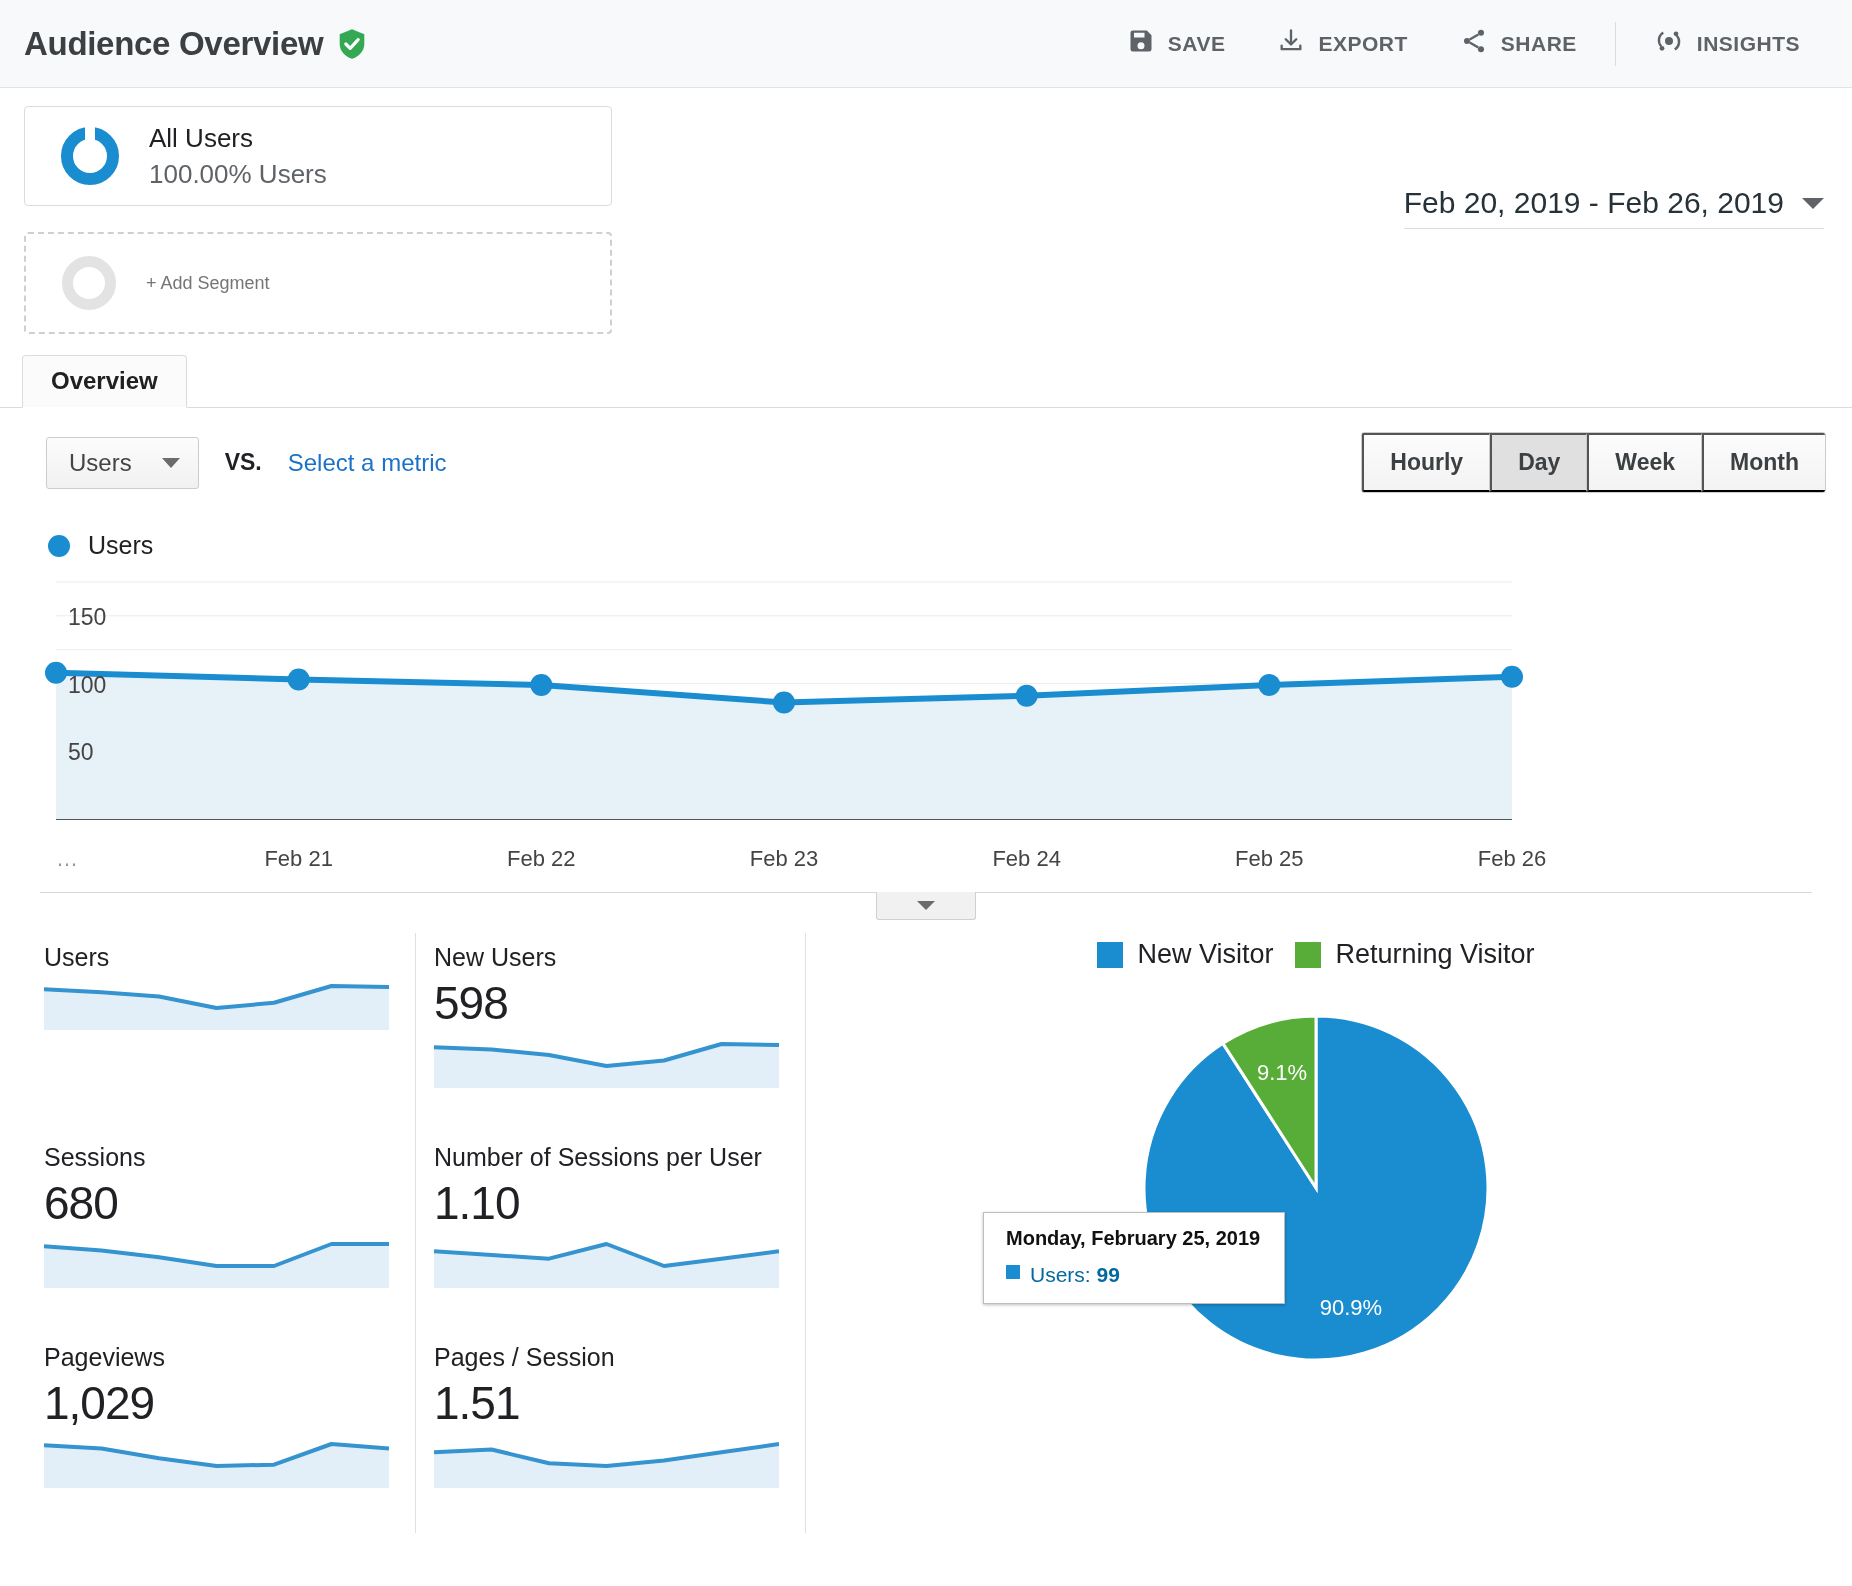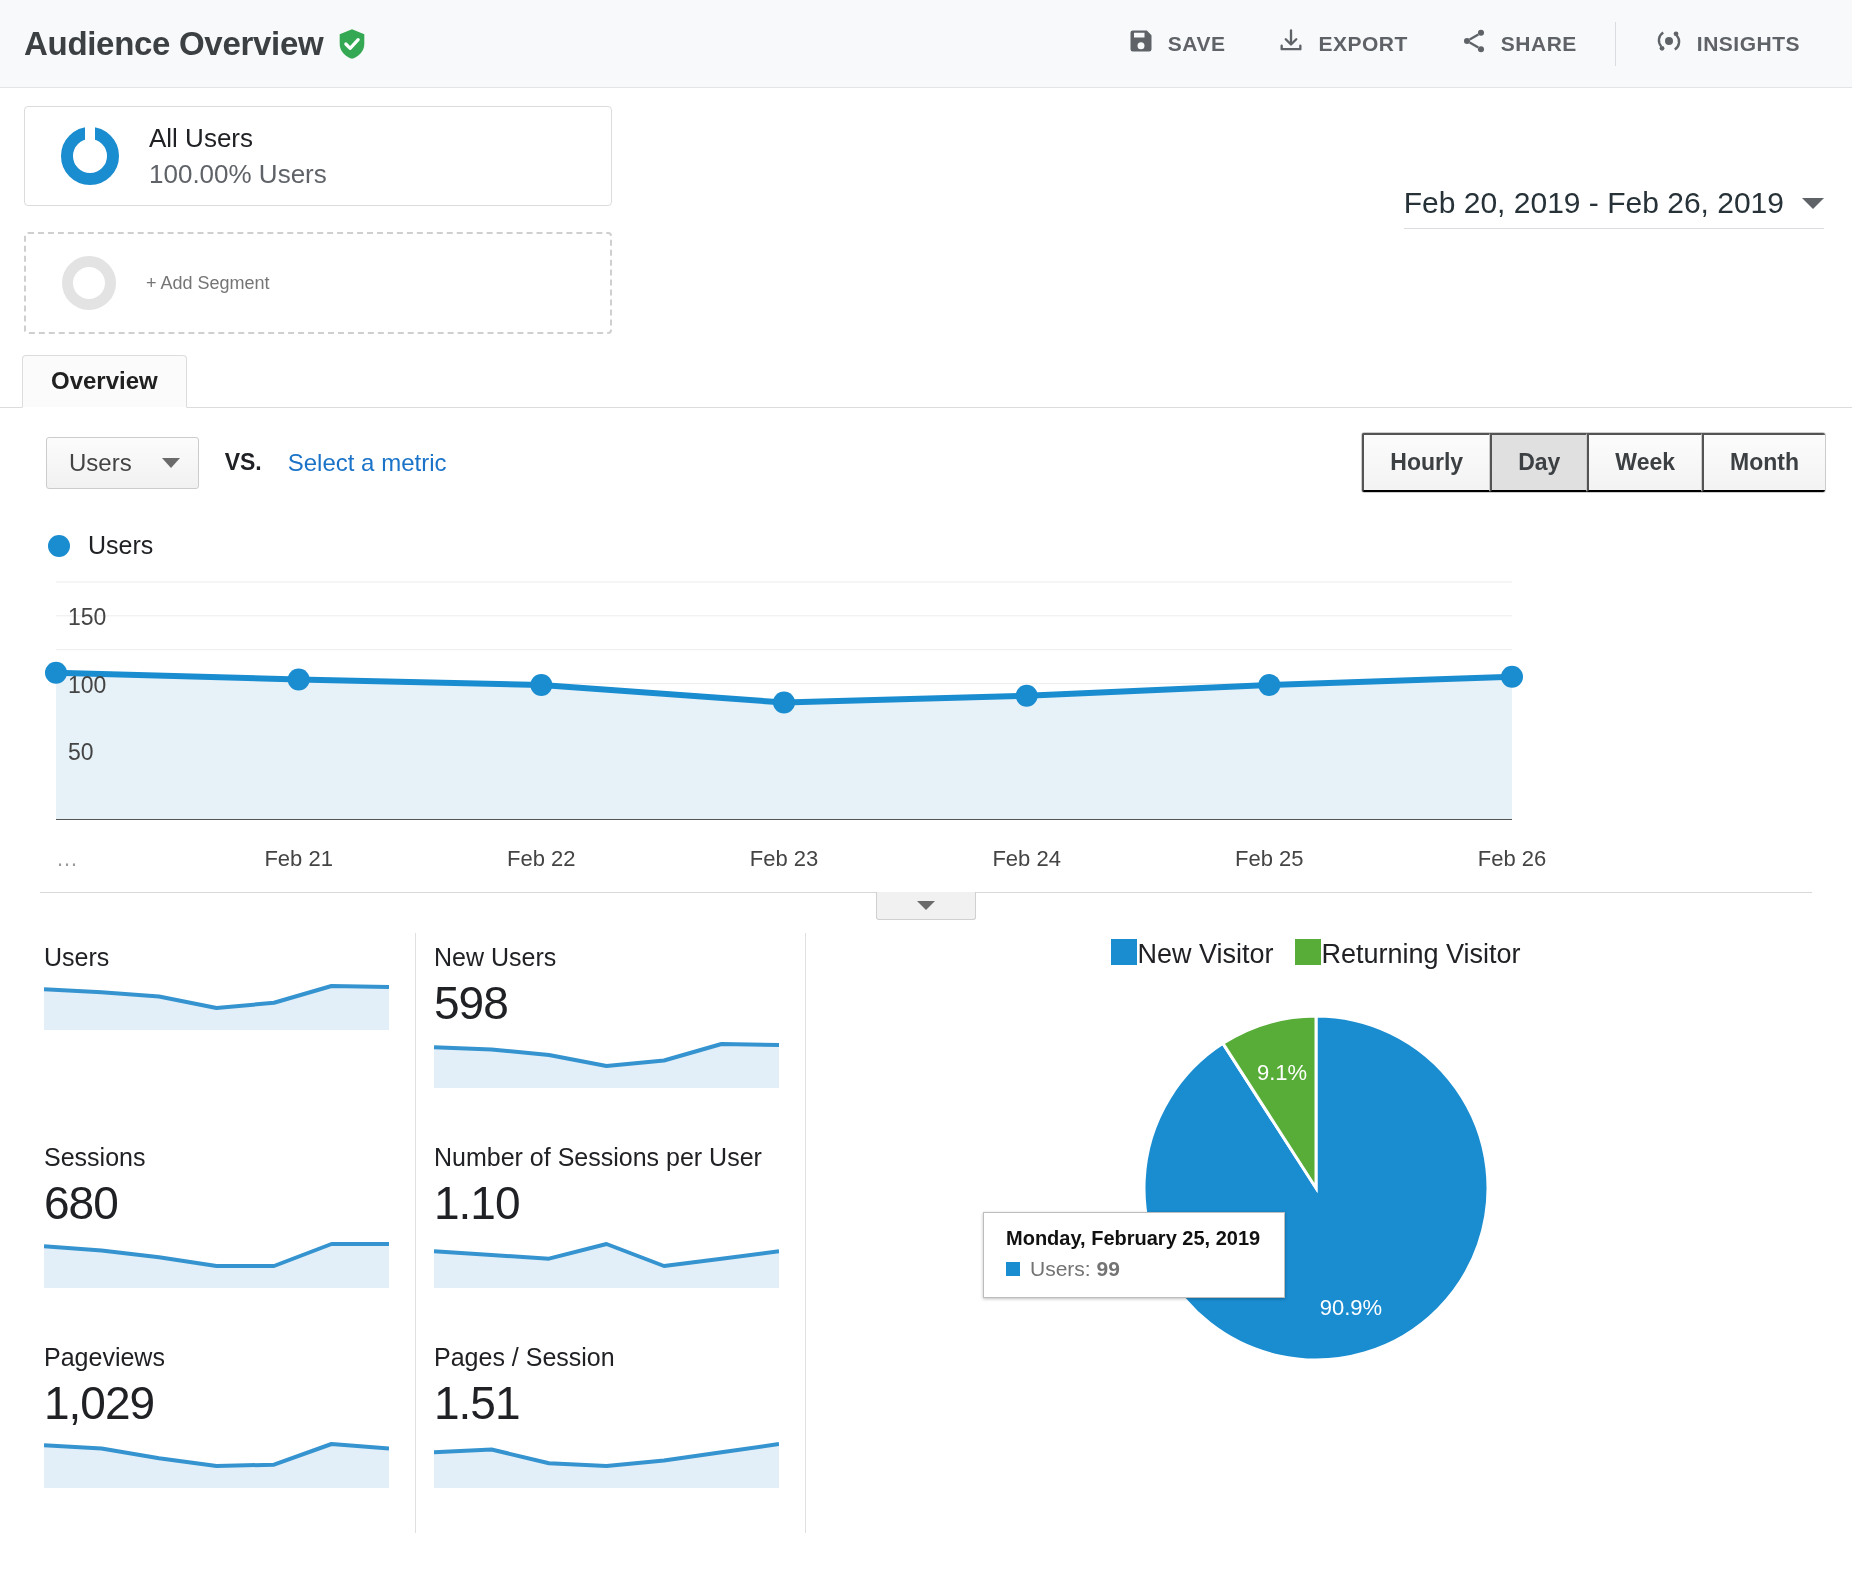--- a/index.html
+++ b/index.html
@@ -211,7 +211,7 @@
     padding-top:6px;
   }
   .pie-legend { display:flex; align-items:center; gap:22px; }
-  .pl-item { display:flex; }
+  .pl-item { display:flex; align-items:center; gap:14px; }
   .pl-sw { width:26px; height:26px; }
   .pl-label { font-size:27px; color:#202124; }
   .pie-svg { margin-top:22px; }

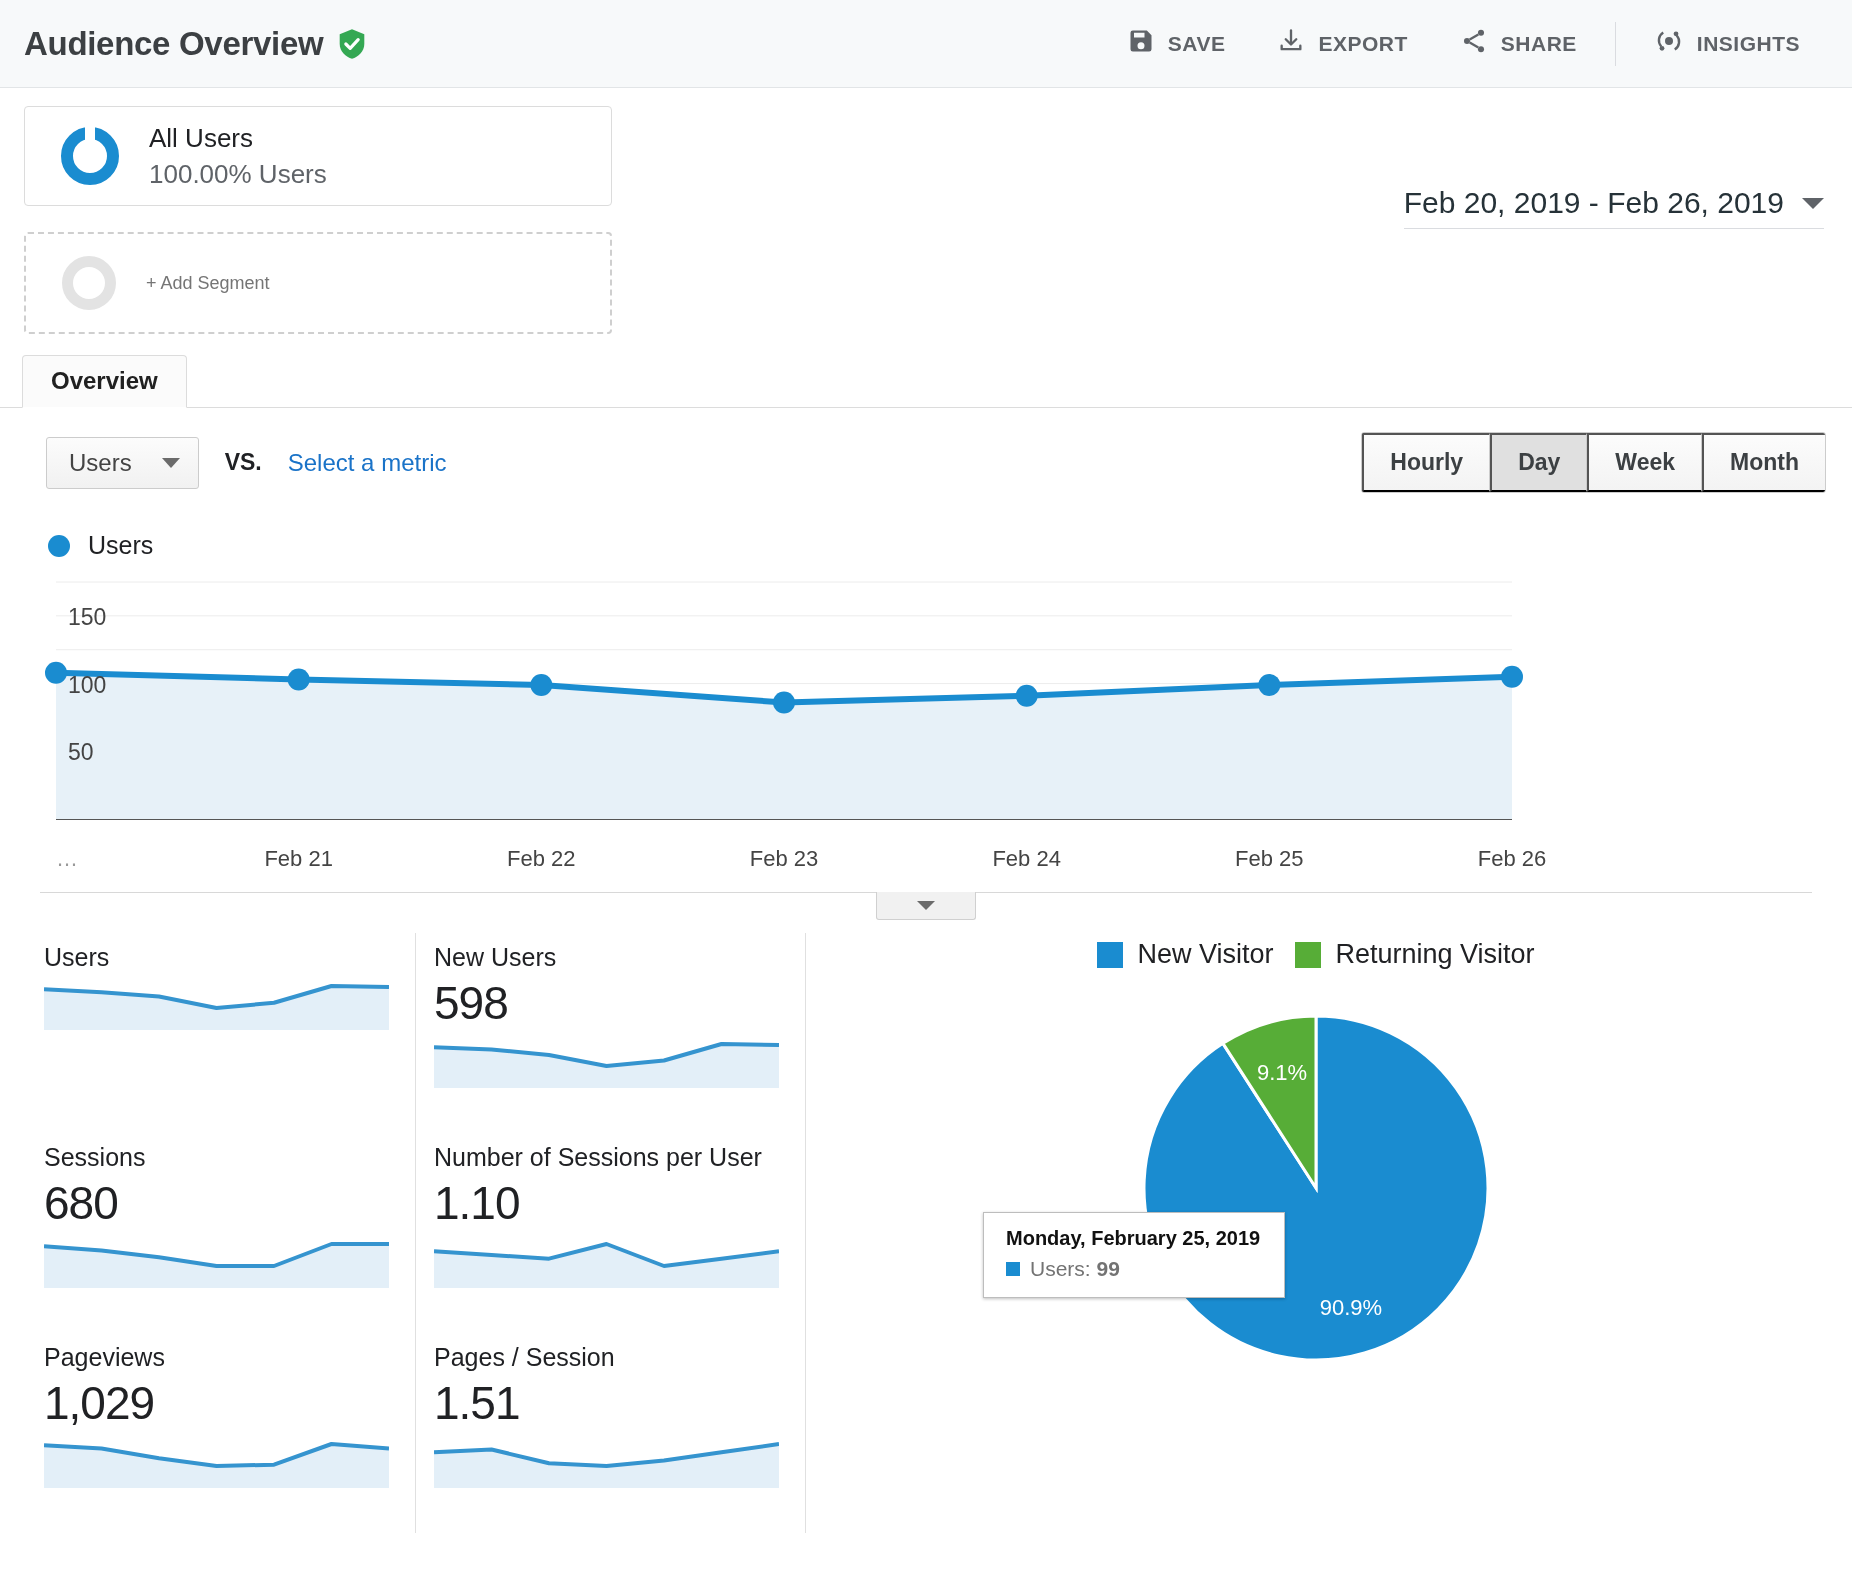--- a/index.html
+++ b/index.html
@@ -164,7 +164,7 @@
   .tt-title { font-size:20px; font-weight:bold; color:#111; white-space:nowrap; }
   .tt-row { display:flex; align-items:center; gap:10px; margin-top:7px; }
   .tt-swatch { width:14px; height:14px; background:#1a8cd0; }
-  .tt-text { font-size:21px; color:#737373; white-space:nowrap; }
+  .tt-text { font-size:21px; color:#0369a1; white-space:nowrap;margin-top:6px; }
   .tt-text b { font-weight:bold; }
 
   .axis-labels {

